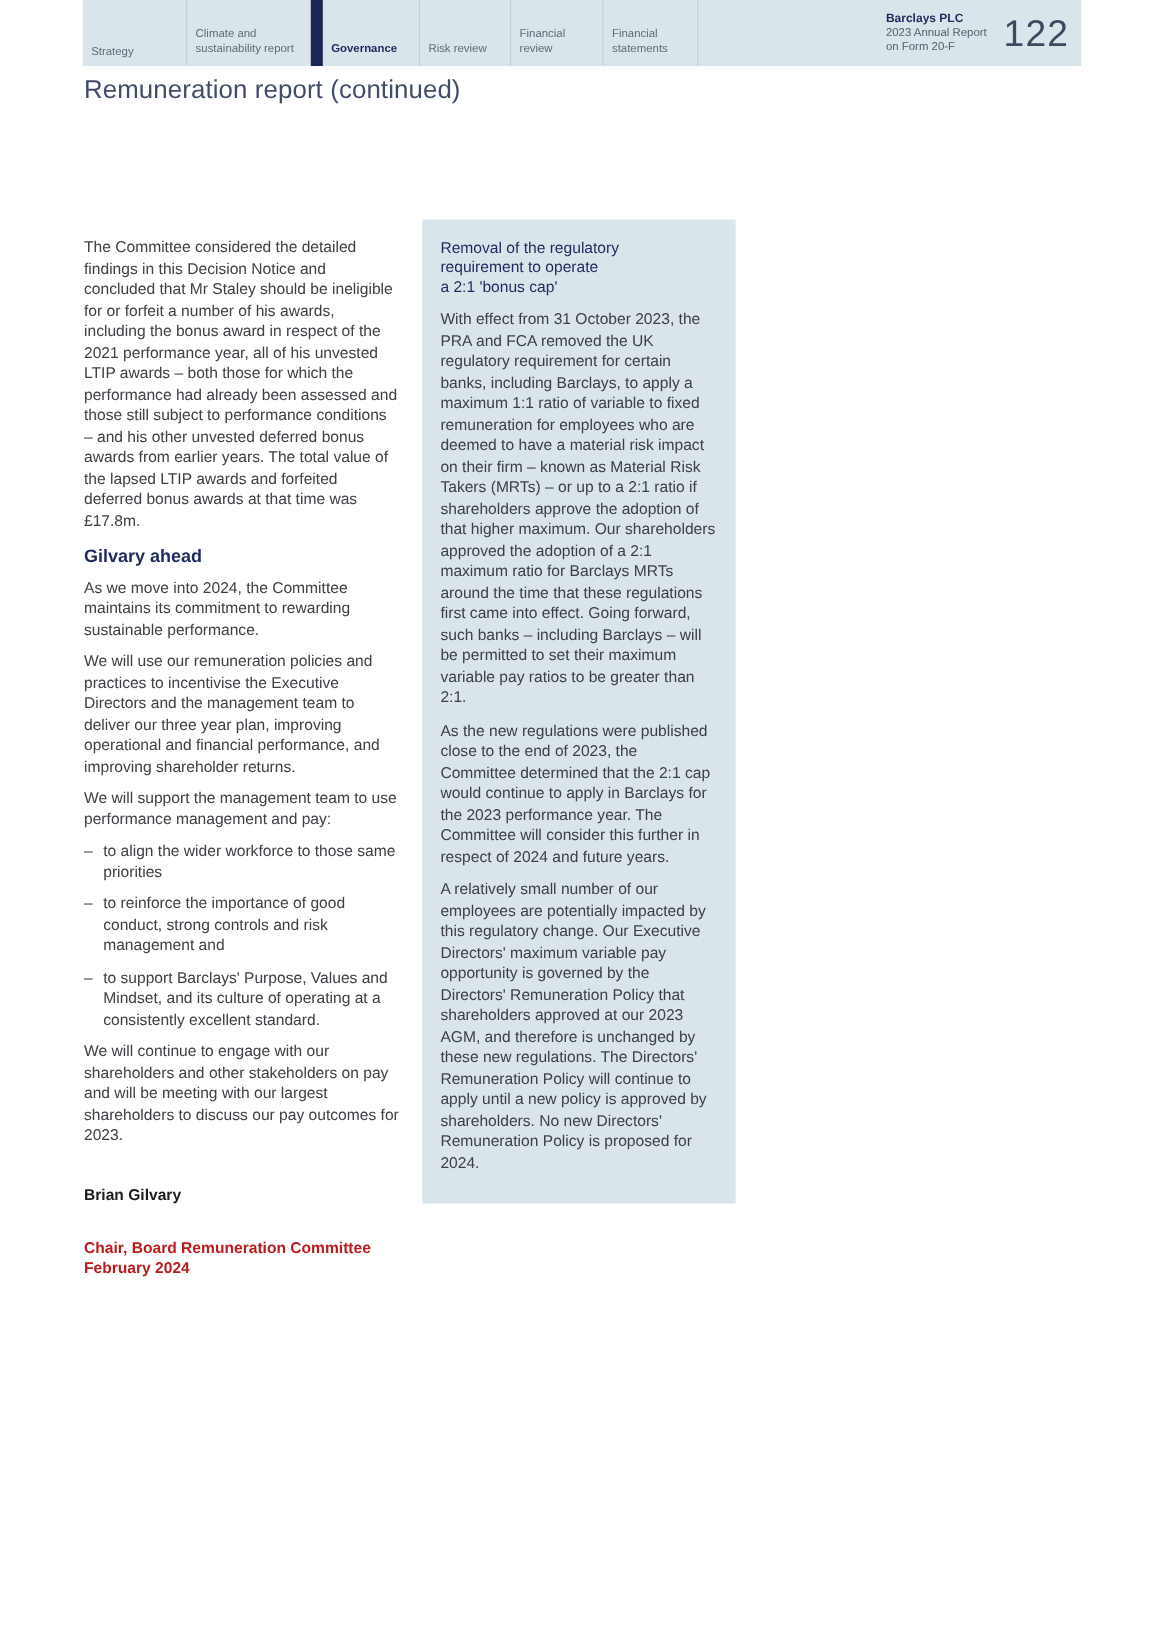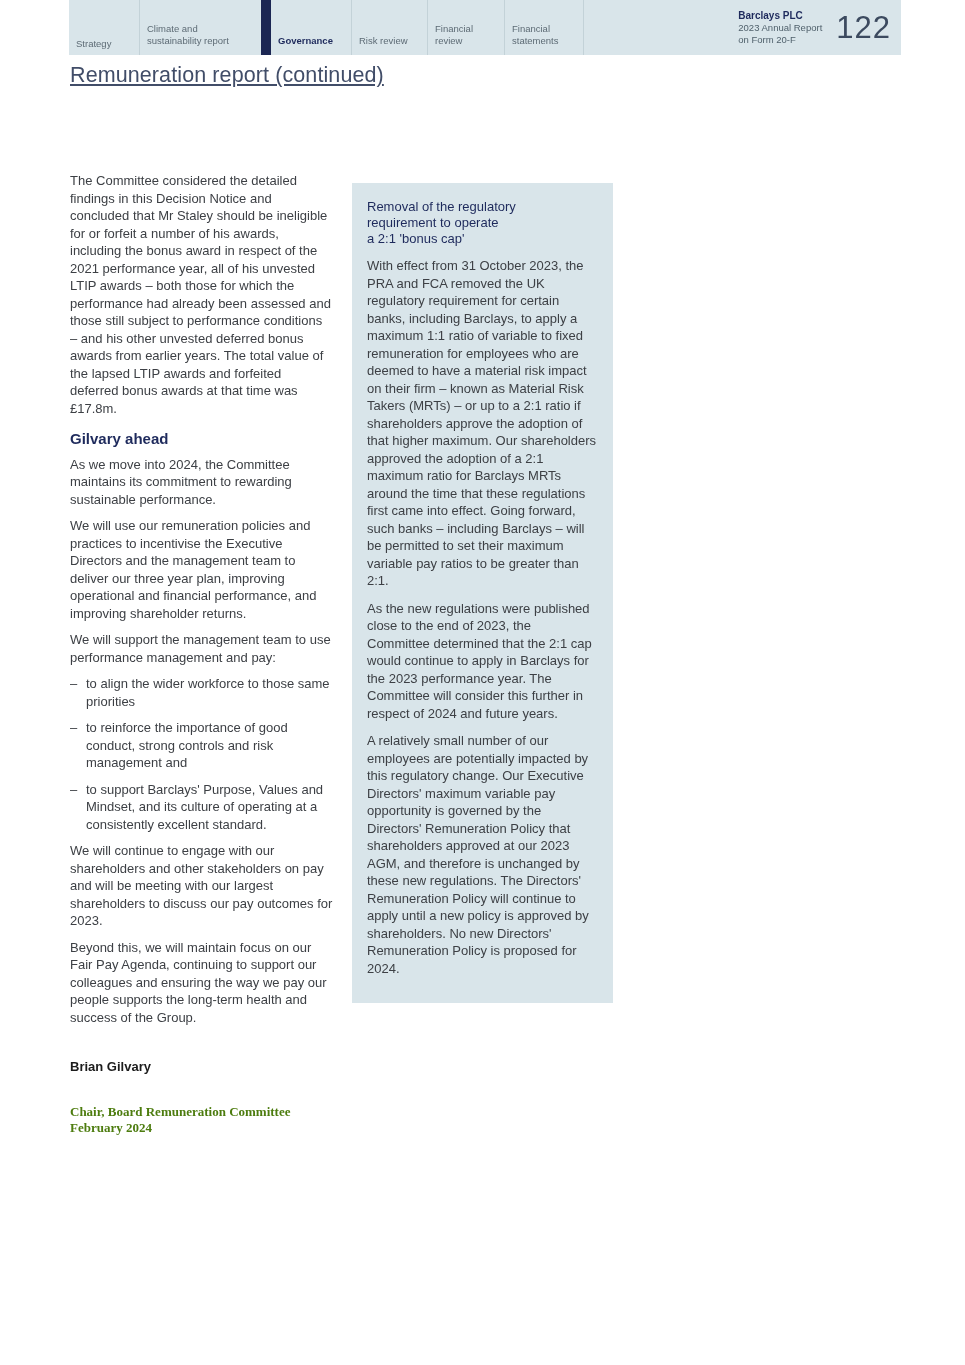--- a/index.html
+++ b/index.html
@@ -27,7 +27,7 @@
   }
   .tab-cell.first { border-left: none; margin-top: 45px; }
   .tab-strategy { width: 70px; }
-  .tab-climate { width: 122px; }
+  .tab-climate { width: 104px; margin-left: 16px; }
   .gov-bar { width: 10px; background: #1b2653; }
   .tab-governance { width: 80px; border-left: none; font-weight: bold; color: #1e2a5c; }
   .tab-risk { width: 76px; }

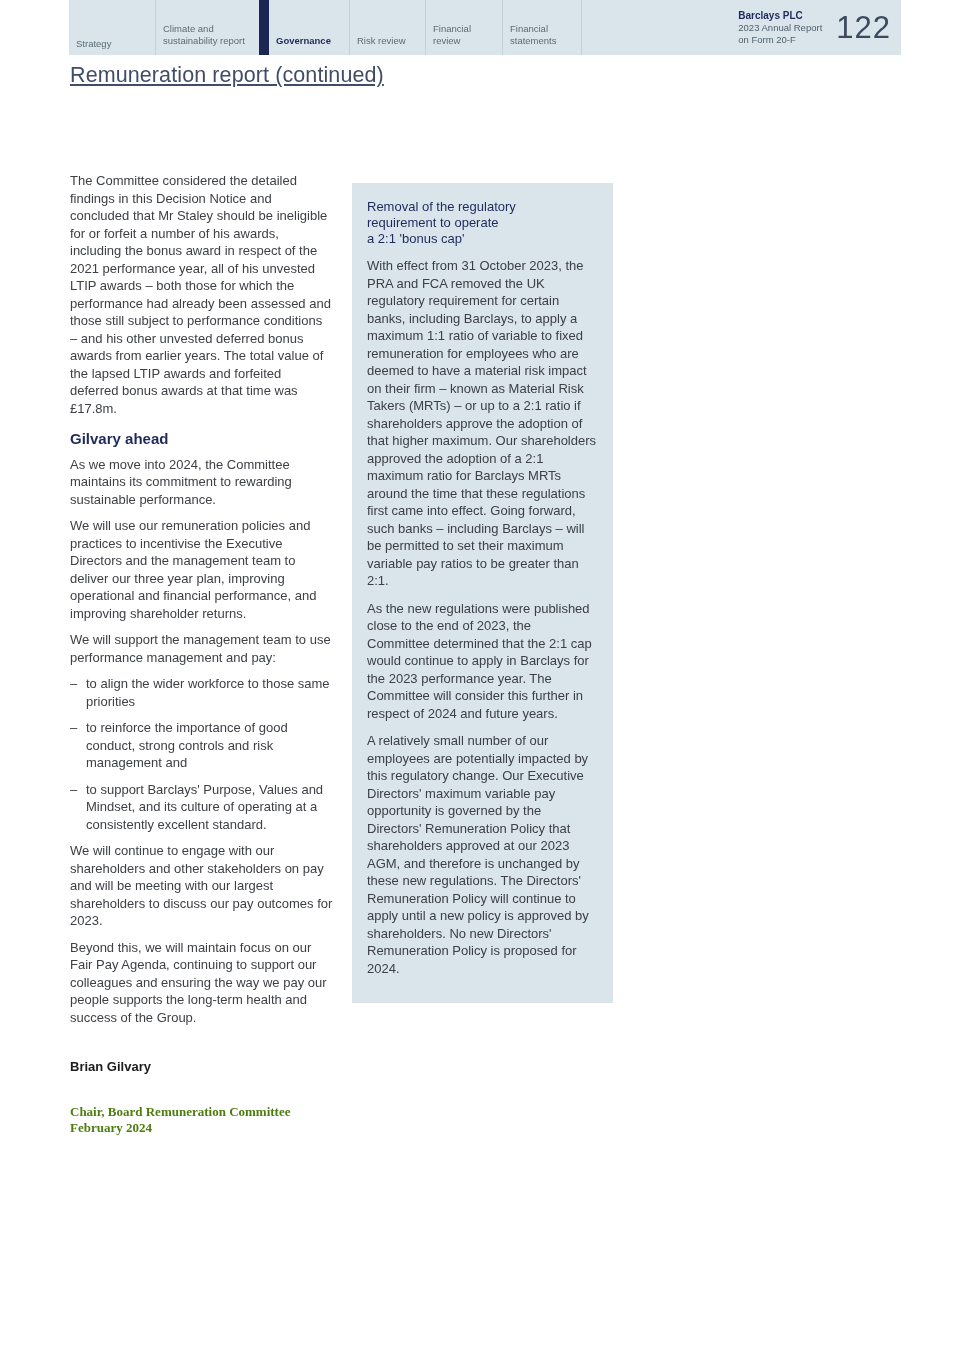--- a/index.html
+++ b/index.html
@@ -51,7 +51,6 @@
     position: absolute; left: 70px; top: 63px;
     font-size: 21.5px; font-weight: 400; color: #414d68;
     letter-spacing: 0.1px;
-    text-decoration: underline;
   }
 
   

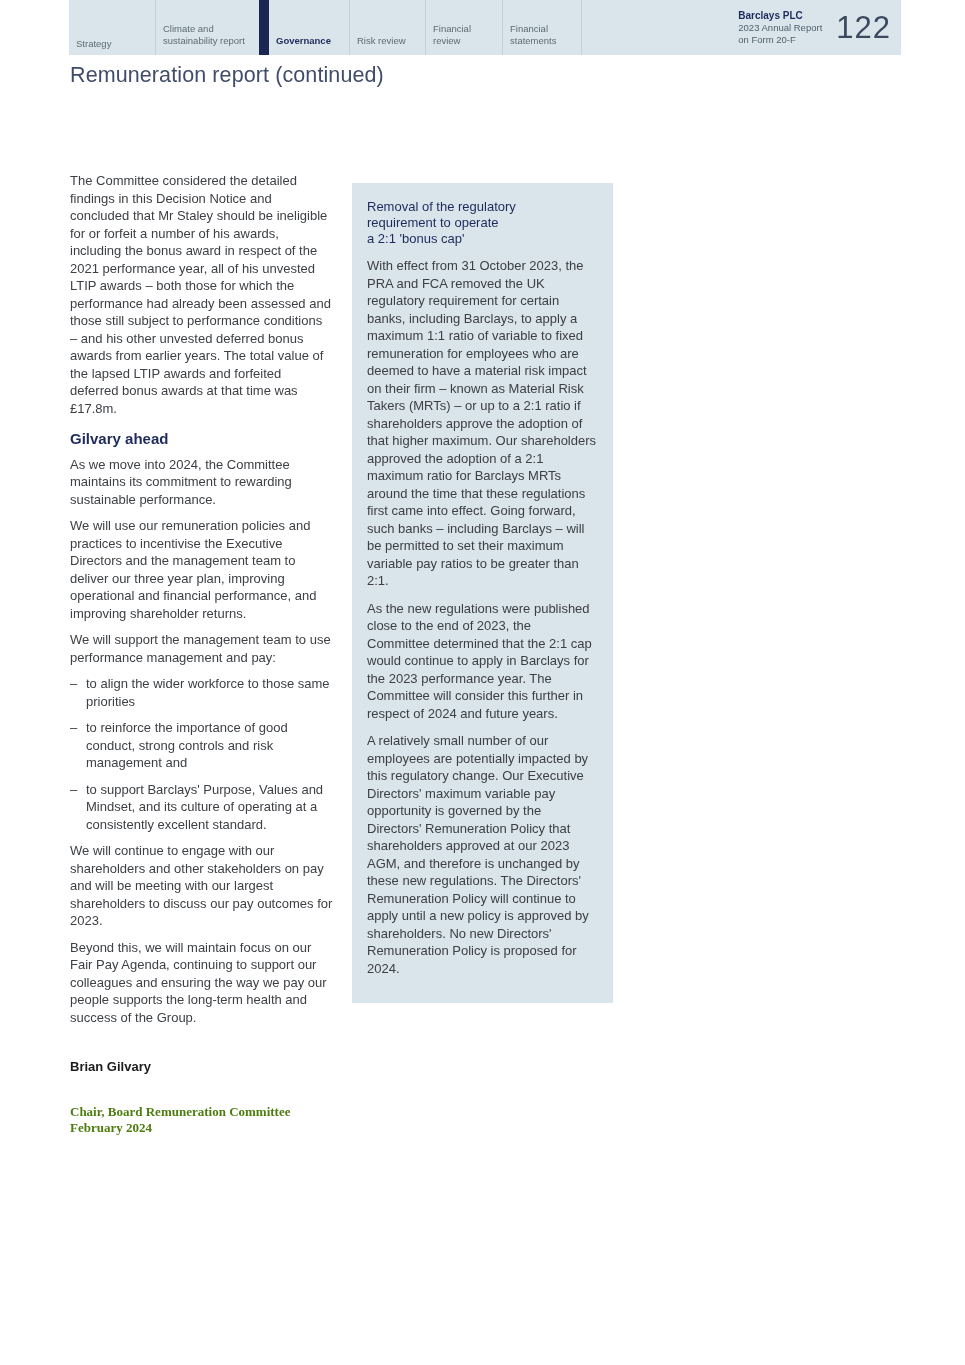--- a/index.html
+++ b/index.html
@@ -59,7 +59,7 @@
 
   
   .left-col {
-    position: absolute; left: 70px; top: 172px;
+    position: absolute; left: 70px; top: 197px;
     width: 263px;
   }
   .section-heading {

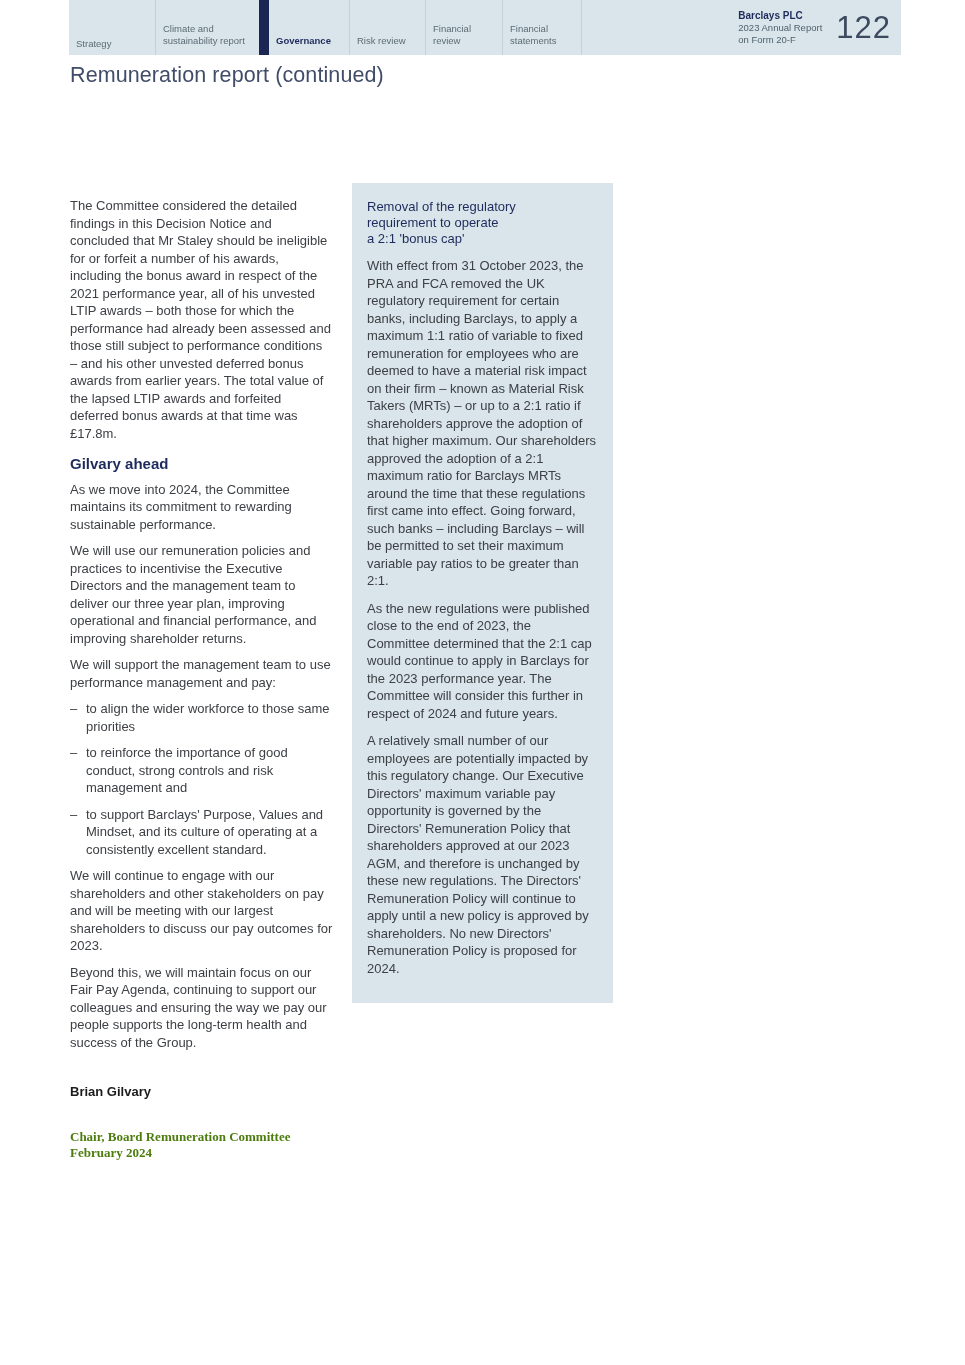--- a/index.html
+++ b/index.html
@@ -150,7 +150,6 @@
   </ul>
 
   <p class="para">We will continue to engage with our shareholders and other stakeholders on pay and will be meeting with our largest shareholders to discuss our pay outcomes for 2023.</p>
-  <p class="para">Beyond this, we will maintain focus on our Fair Pay Agenda, continuing to support our colleagues and ensuring the way we pay our people supports the long-term health and success of the Group.</p>
 
   <div class="signature">
     <div class="sig-name">Brian Gilvary</div>

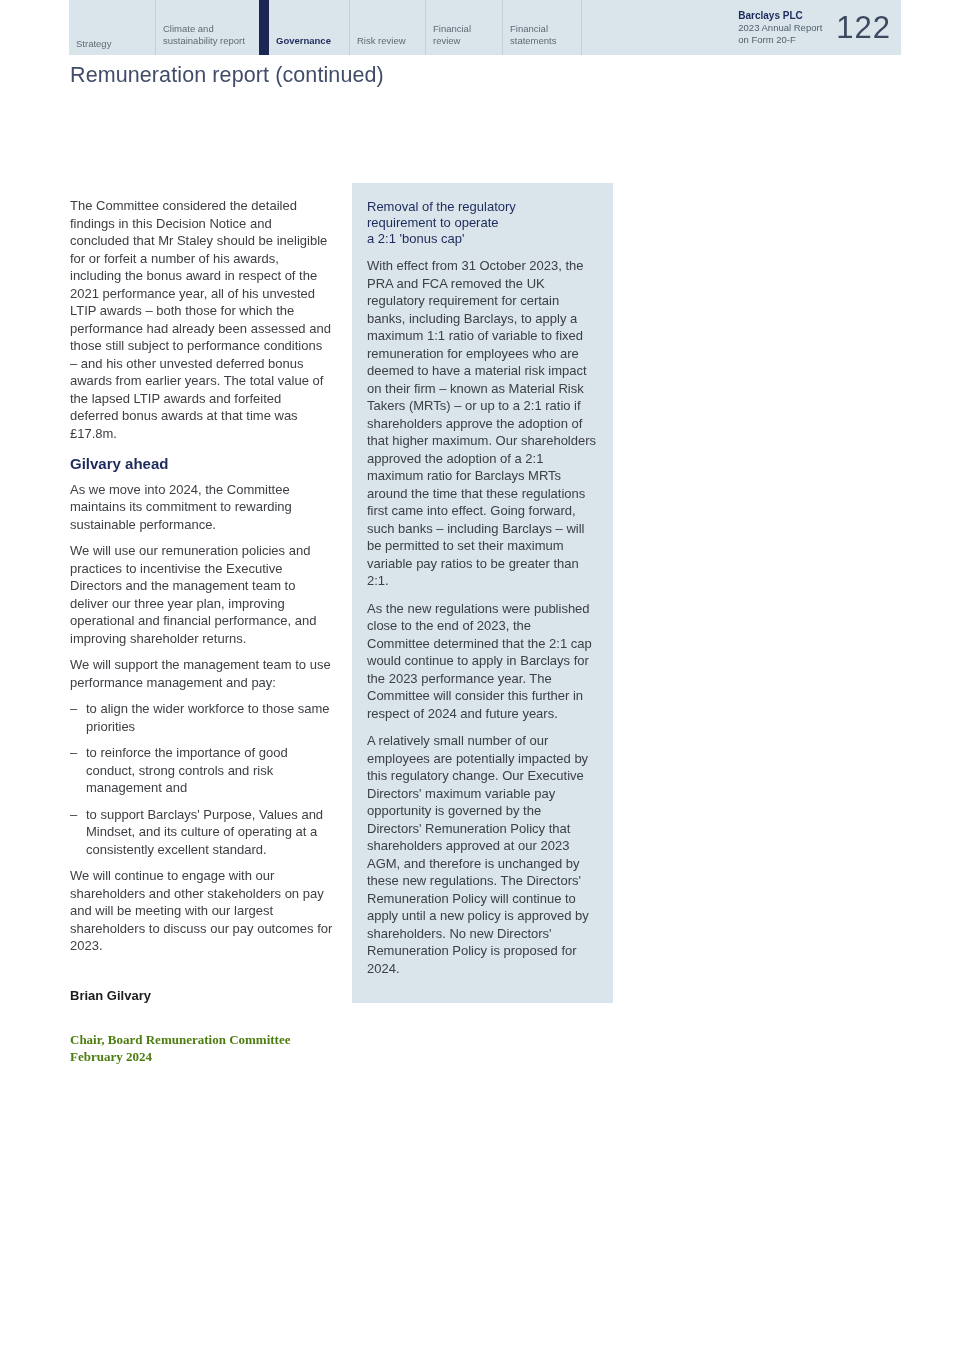--- a/index.html
+++ b/index.html
@@ -75,7 +75,7 @@
   }
   .signature { margin-top: 32px; }
   .sig-name { font-size: 13px; font-weight: bold; color: #1c1c1c; margin-bottom: 28px; }
-  .sig-role, .sig-date { font-size: 13px; font-weight: bold; color: #4d7c0f; line-height: 16.5px; font-family: Liberation Serif, serif; }
+  .sig-role, .sig-date { font-size: 13px; font-weight: bold; color: #b91c1c; line-height: 16.5px; }
 
   
   .callout-box {

